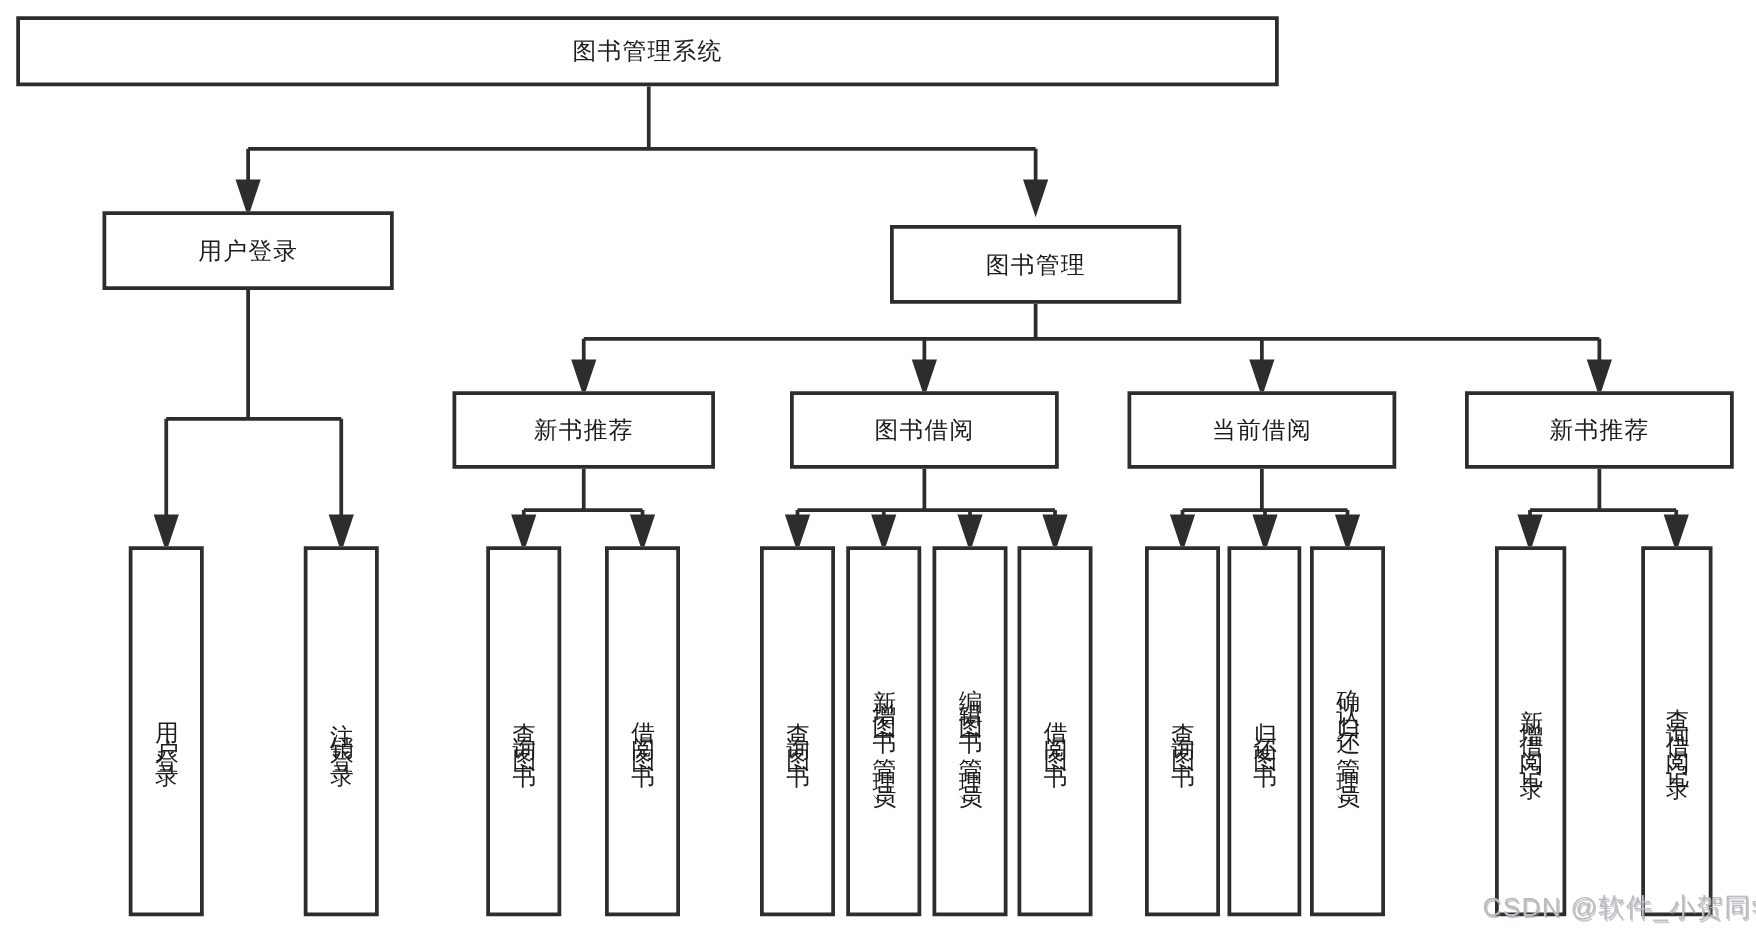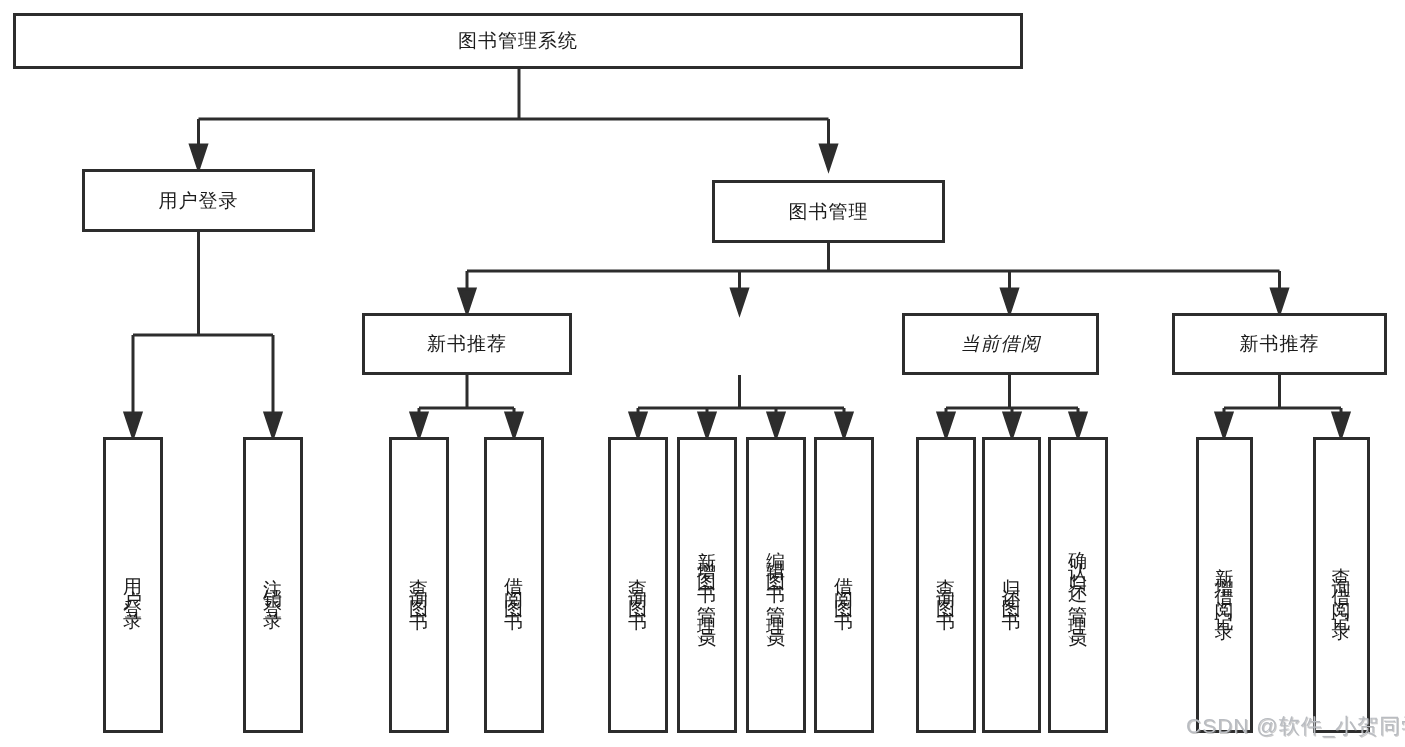--- a/index.html
+++ b/index.html
@@ -152,6 +152,9 @@
   <div class="box" style="left:362px;top:313px;width:210px;height:62px;">
     <span class="hlabel">新书推荐</span>
   </div>
+  <div class="box" style="left:632px;top:313px;width:215px;height:62px;">
+    <span class="hlabel">图书借阅</span>
+  </div>
   <div class="box" style="left:902px;top:313px;width:197px;height:62px;font-style:italic;">
     <span class="hlabel">当前借阅</span>
   </div>

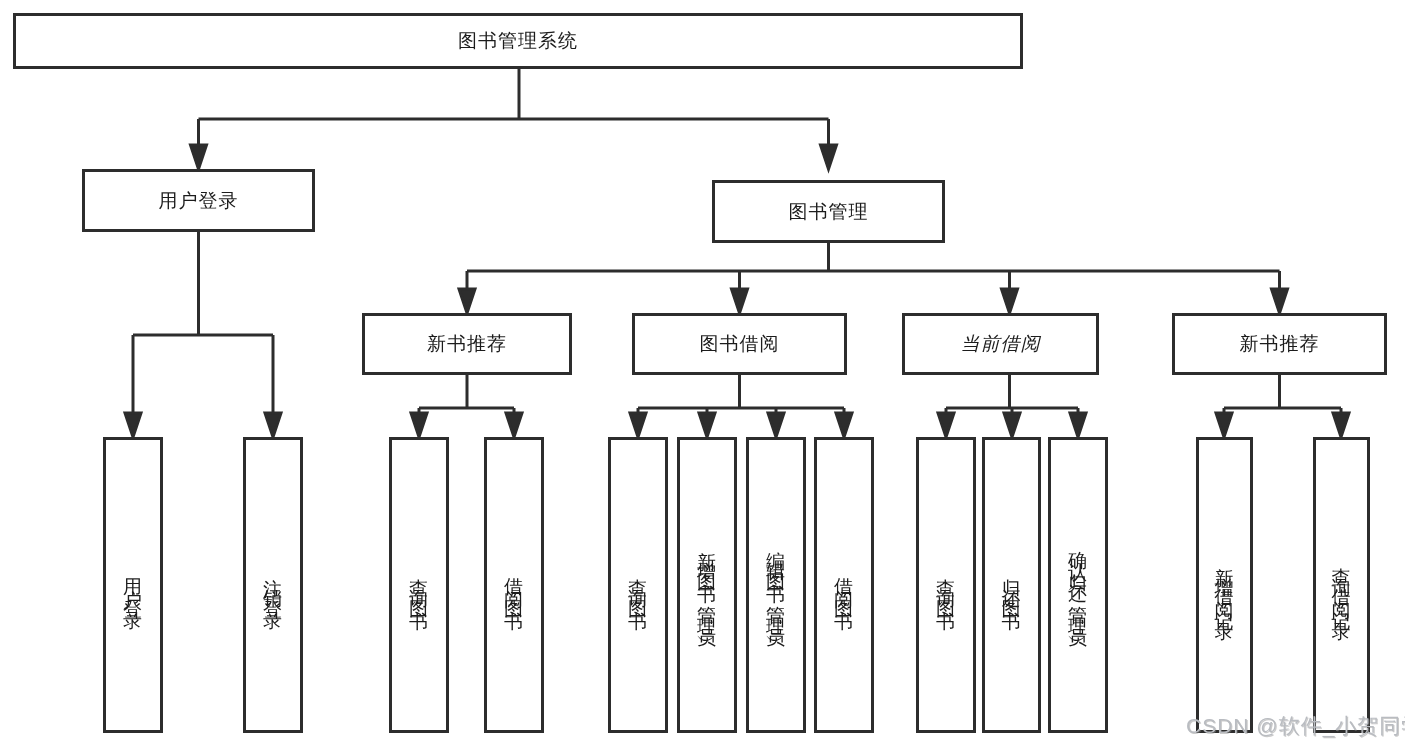--- a/index.html
+++ b/index.html
@@ -155,7 +155,7 @@
   <div class="box" style="left:632px;top:313px;width:215px;height:62px;">
     <span class="hlabel">图书借阅</span>
   </div>
-  <div class="box" style="left:902px;top:313px;width:197px;height:62px;font-style:italic;">
+  <div class="box" style="left:902px;top:313px;width:215px;height:62px;">
     <span class="hlabel">当前借阅</span>
   </div>
   <div class="box" style="left:1172px;top:313px;width:215px;height:62px;">

